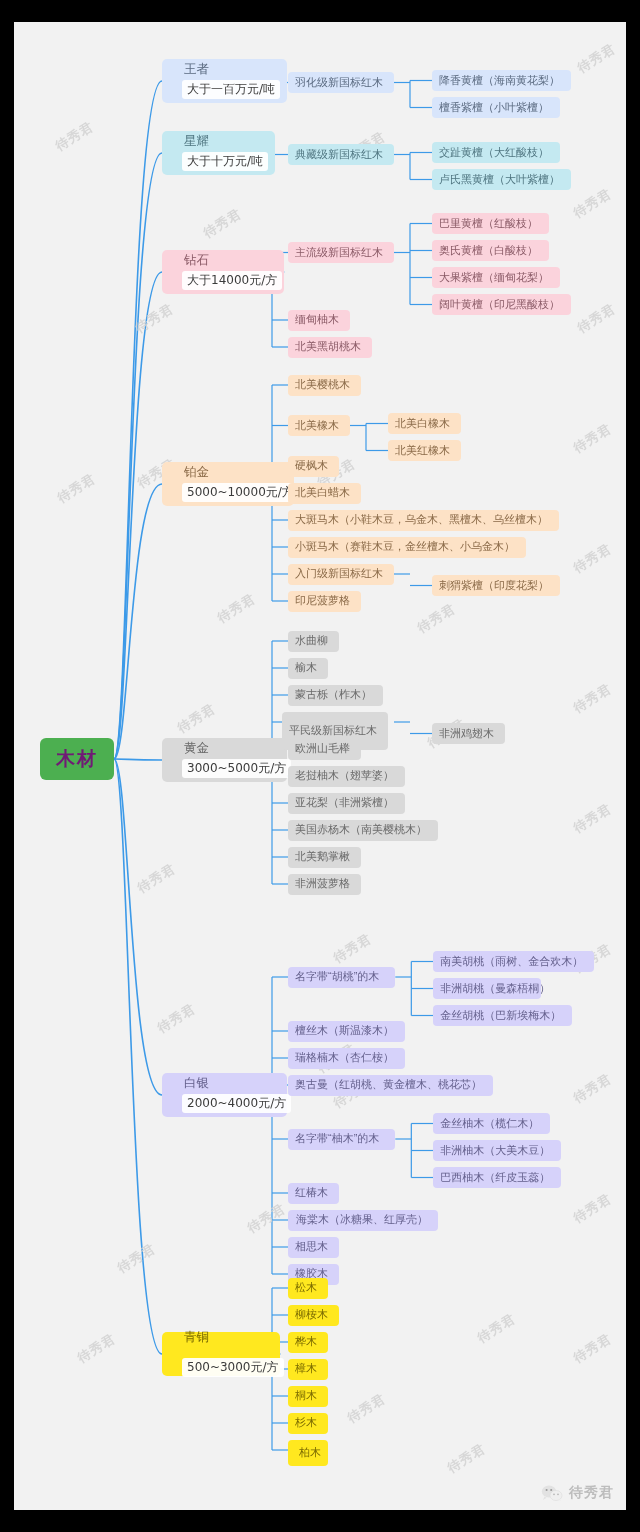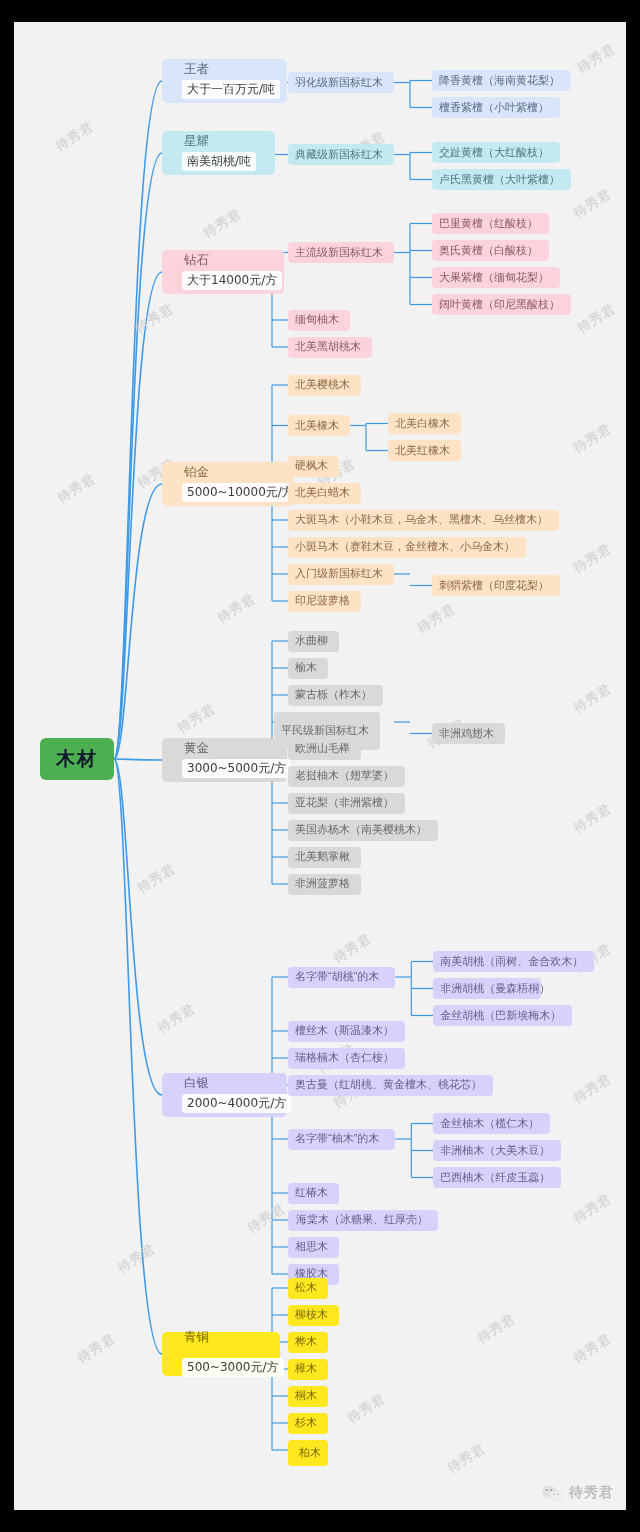--- a/index.html
+++ b/index.html
@@ -201,7 +201,7 @@
         </div>
         <div class="node lvl1 c-star" style="left: 148px; top: 109px; width: 112.72px; height: 44px;">
           <div class="ttl">星耀</div>
-     <div><span class="price">南美胡桃/吨</span></div>
+     <div><span class="price">大于十万元/吨</span></div>
         </div>
         <div class="node leaf c-star" style="left: 274px; top: 122px; width: 106px; height: 21px;">
           <span>典藏级新国标红木</span>

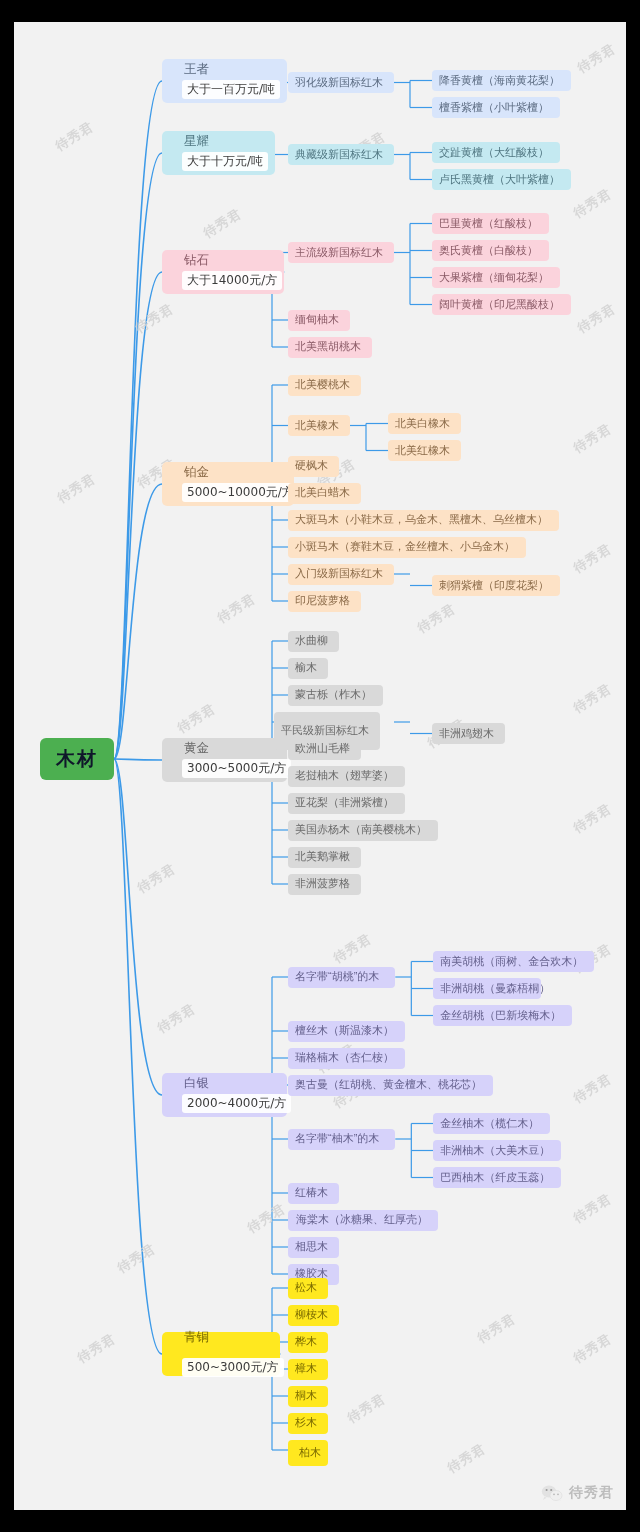--- a/index.html
+++ b/index.html
@@ -287,7 +287,7 @@
         <div class="node leaf c-gold" style="left: 274px; top: 662.5px; width: 95px; height: 21px;">
           <span>蒙古栎（柞木）</span>
         </div>
-        <div class="node leaf c-gold" style="left: 260px; top: 689.5px; width: 106px; height: 38px;">
+        <div class="node leaf c-gold" style="left: 268px; top: 689.5px; width: 106px; height: 38px;">
           <span>平民级新国标红木</span>
         </div>
         <div class="node leaf c-gold" style="left: 418px; top: 701px; width: 73px; height: 21px;">

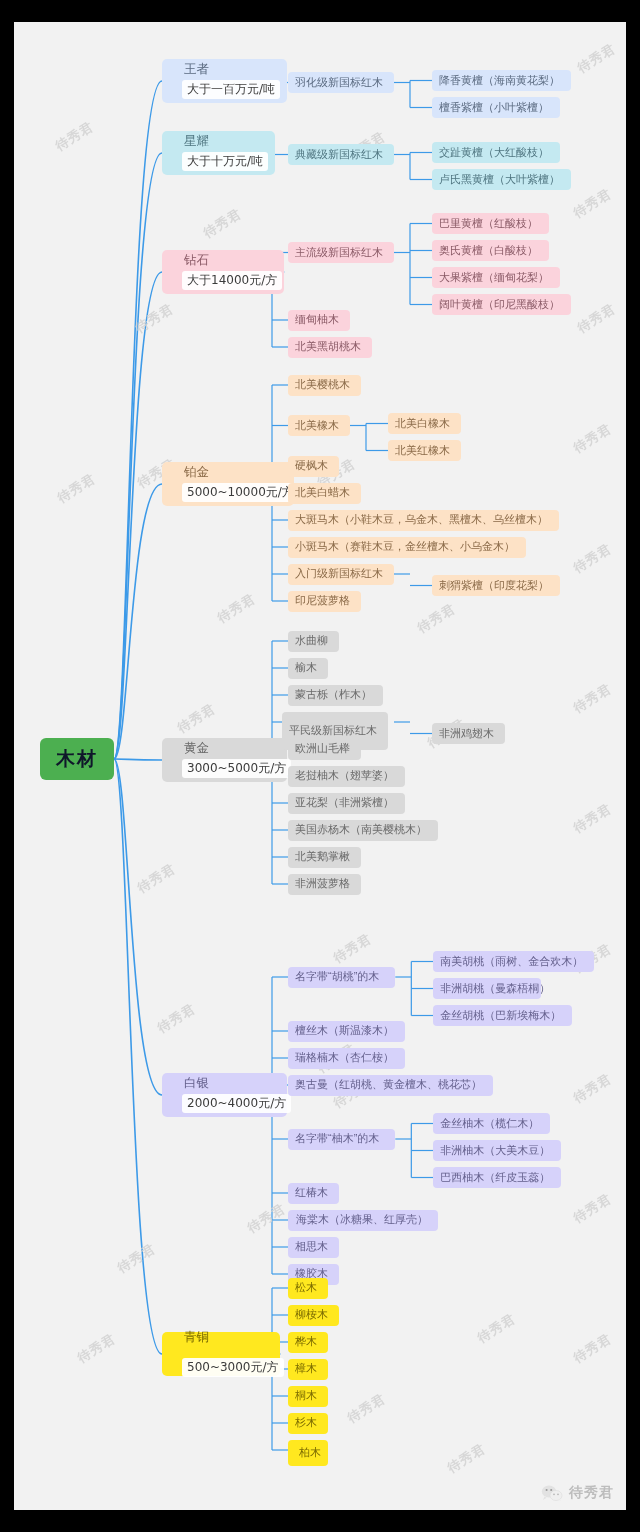--- a/index.html
+++ b/index.html
@@ -22,7 +22,7 @@
         display:flex;flex-direction:column;justify-content:center;
         font-size:11px;color:#595959;white-space:nowrap;line-height:1.25;}
 
-  .root{background:#4caf50;color:#0f172a;font-size:19px;font-weight:700;
+  .root{background:#4caf50;color:#701a75;font-size:19px;font-weight:700;
         border-radius:6px;align-items:center;justify-content:center;
         letter-spacing:2px;}
 

